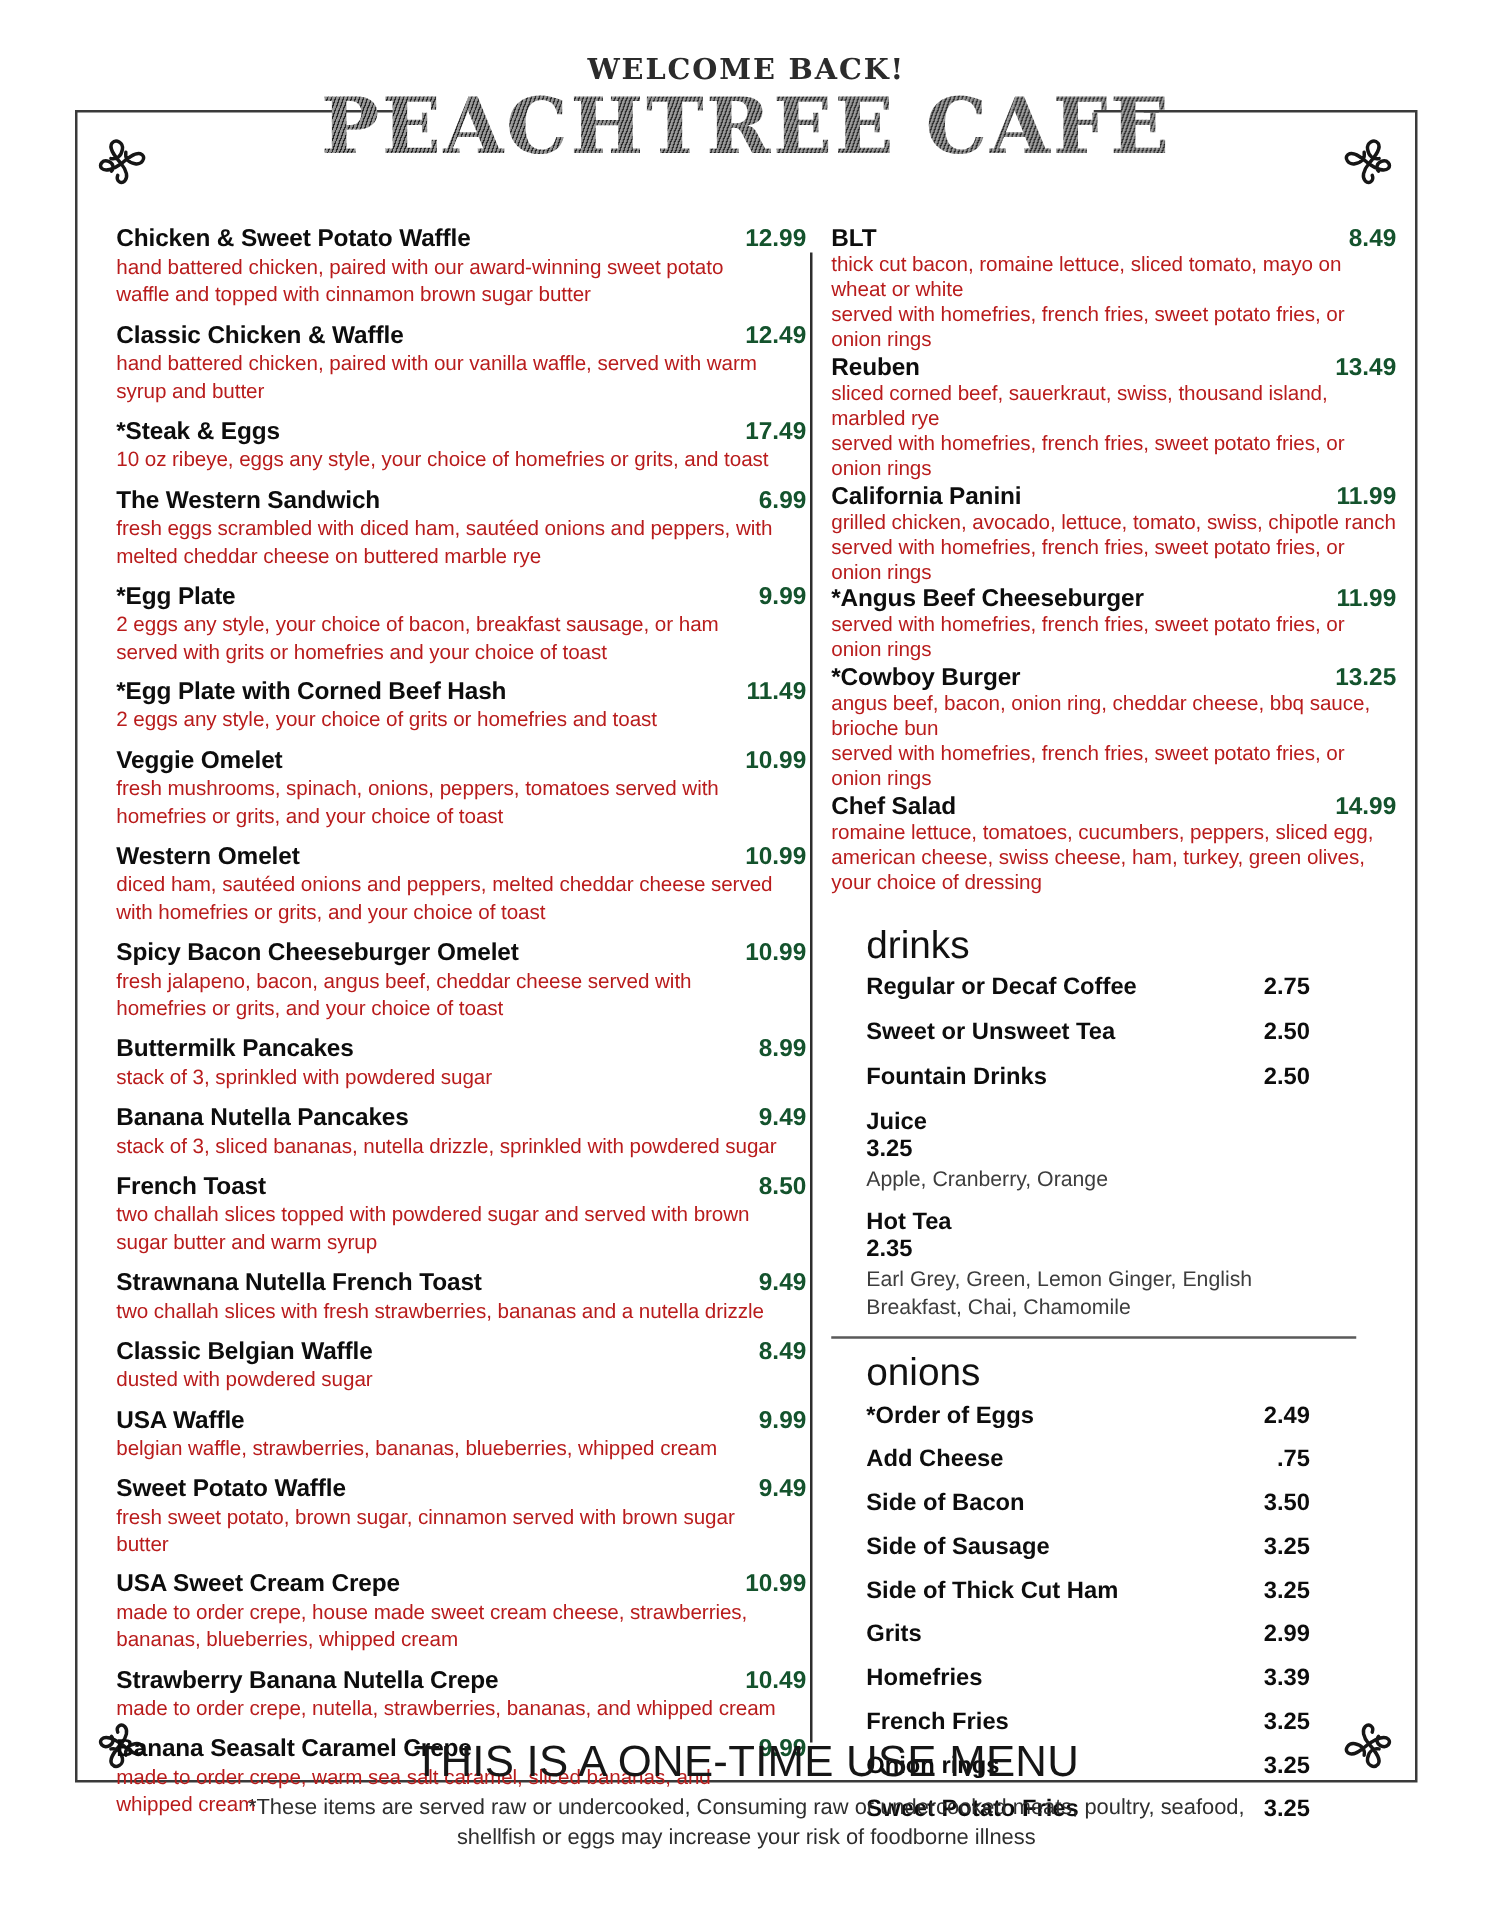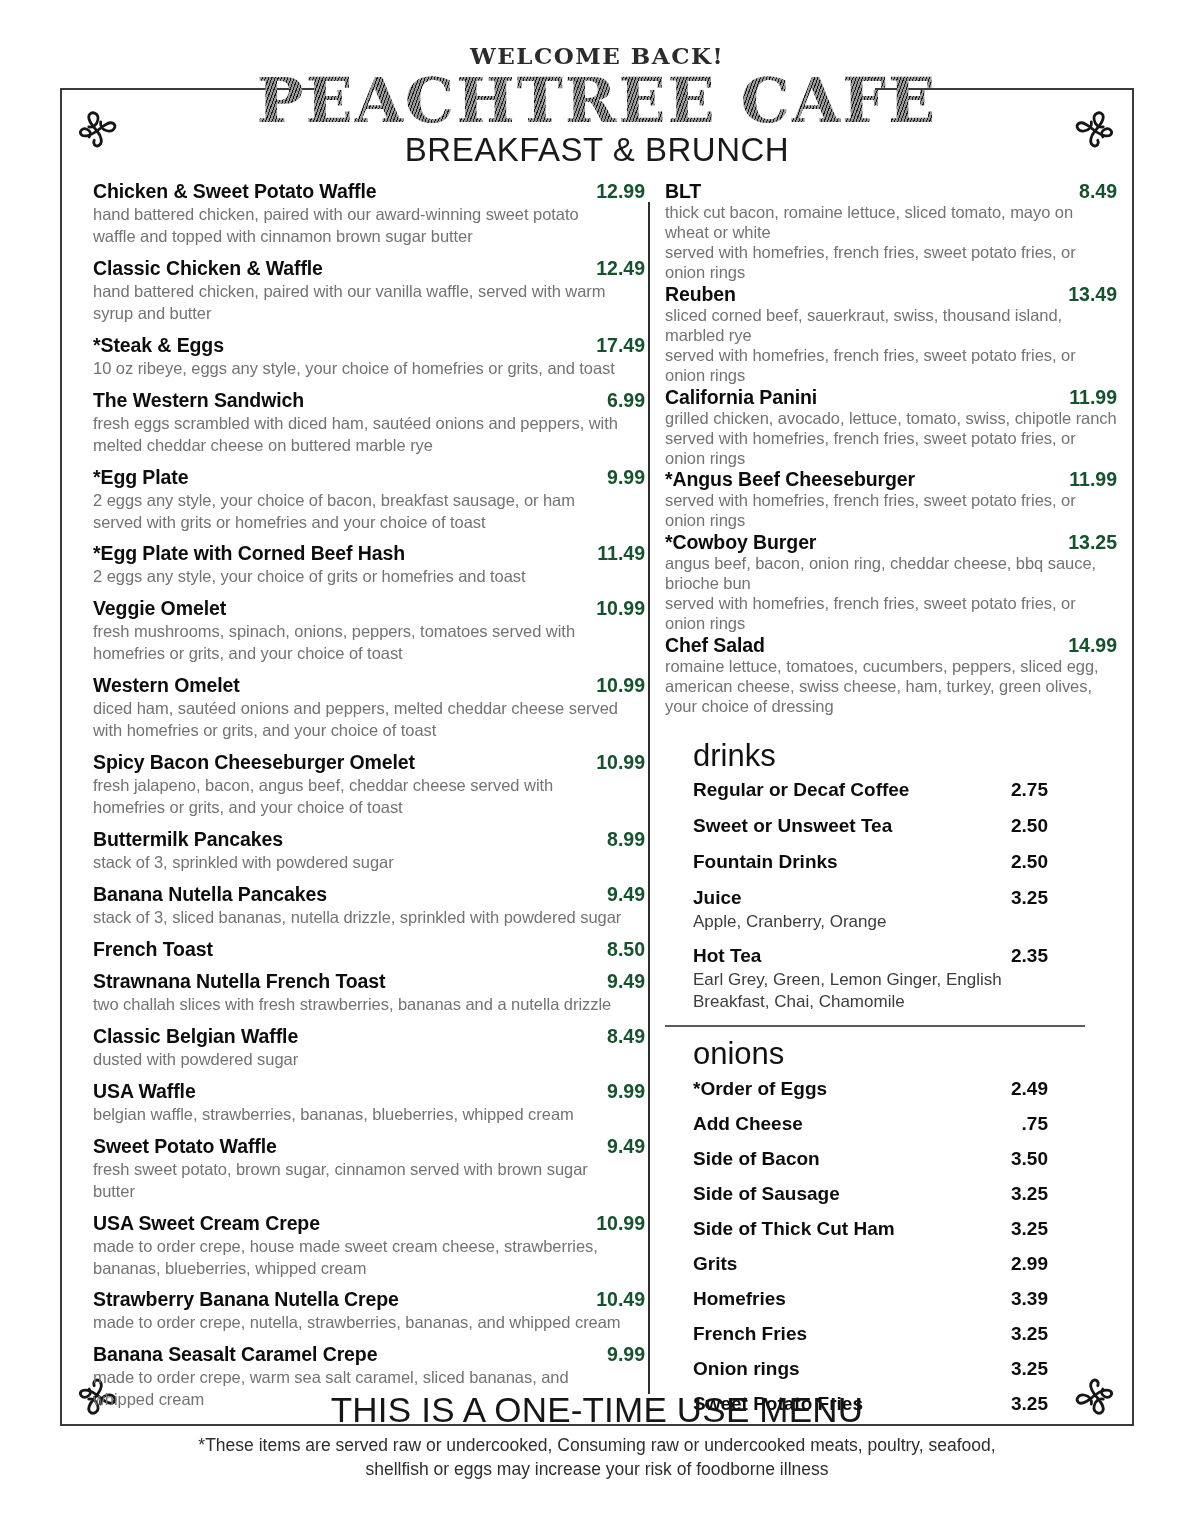--- a/index.html
+++ b/index.html
@@ -300,7 +300,6 @@
   <div id="titleblock">
     <div id="welcome-back">WELCOME BACK!</div>
     <div id="cafe-name">PEACHTREE CAFE</div>
-    <div id="subtitle">BREAKFAST &amp; BRUNCH</div>
   </div>
 
   <div id="columns">

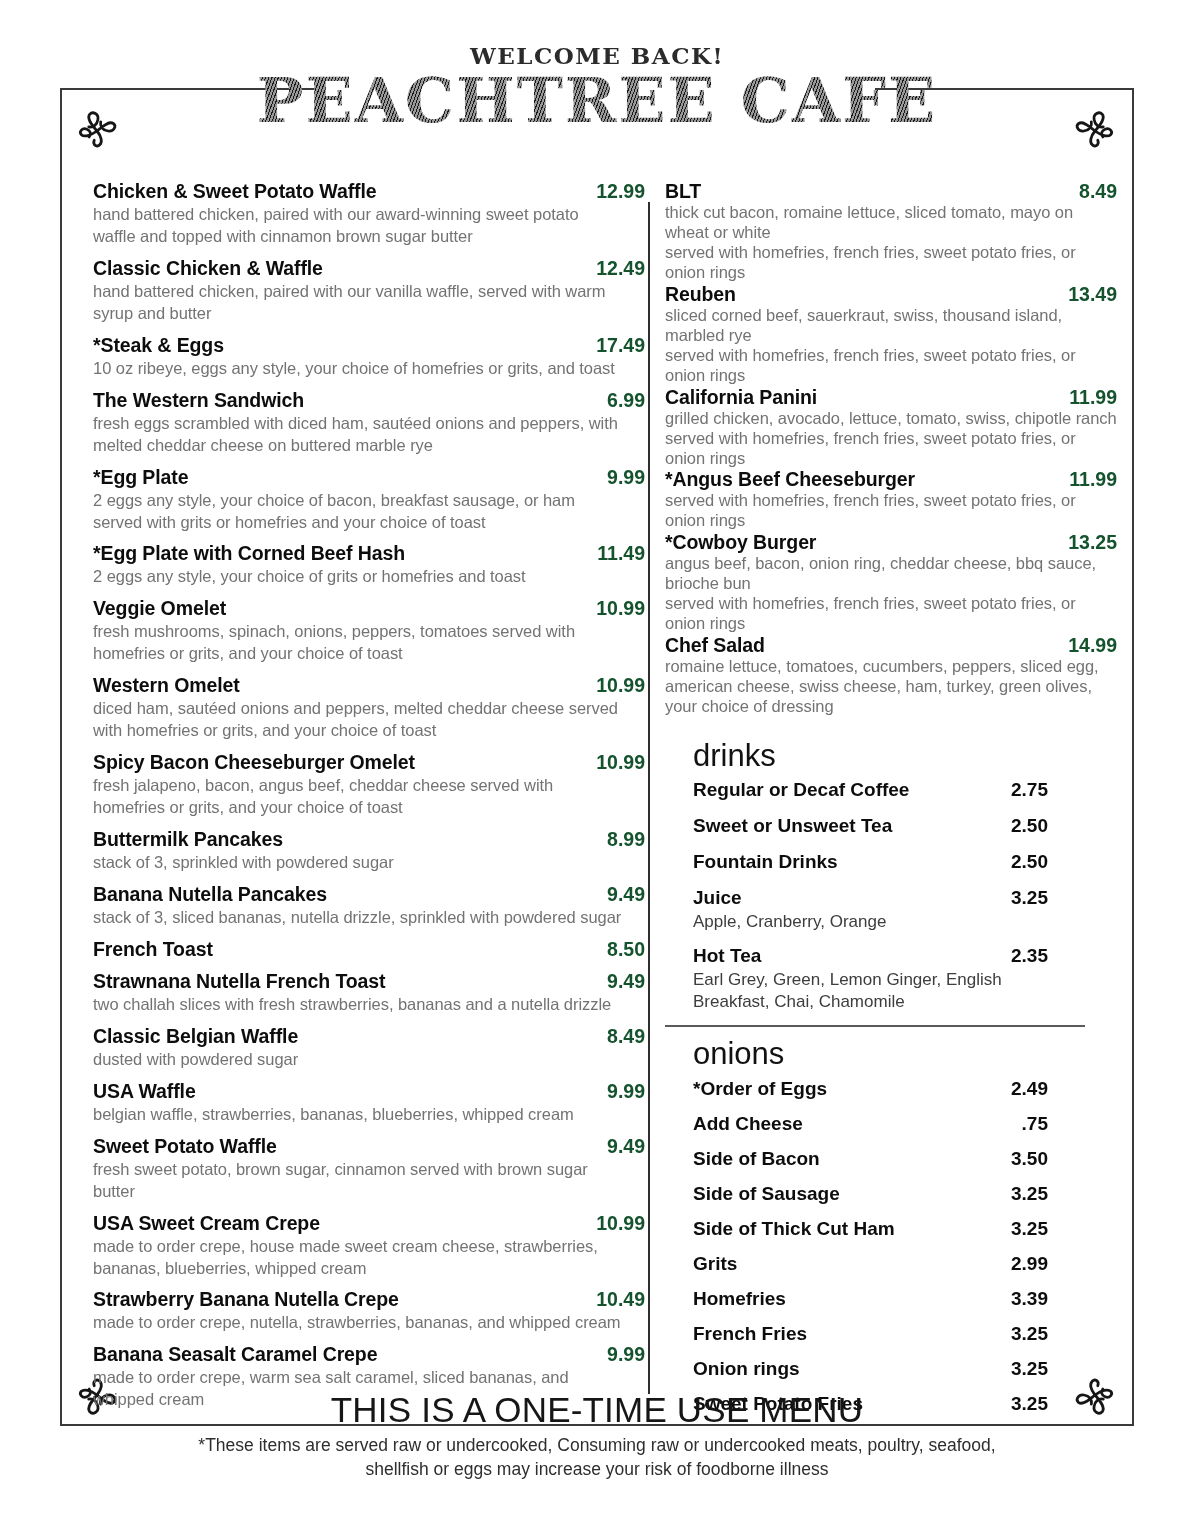--- a/index.html
+++ b/index.html
@@ -160,7 +160,7 @@
   .item-desc {
     font-size: 16.5px;
     font-weight: 400;
-    color: #737373;
+    color: #b91c1c;
     line-height: 1.33;
     letter-spacing: -0.05px;
     max-width: 530px;

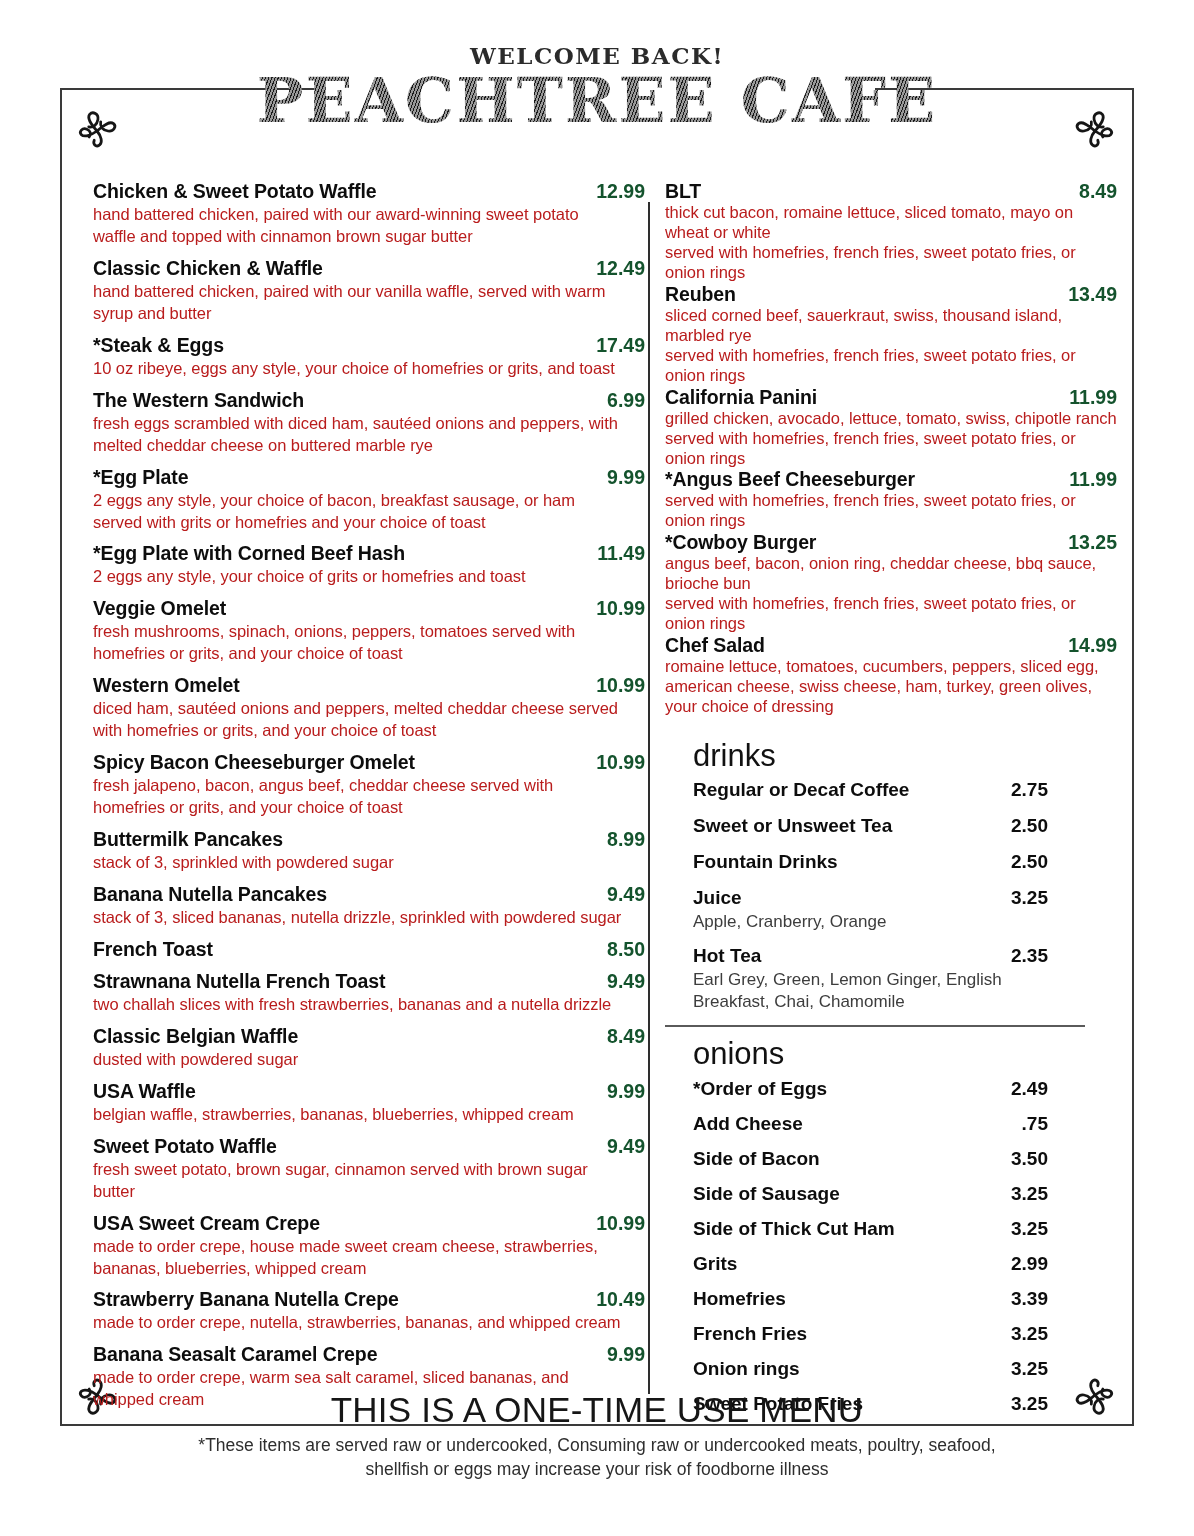--- a/index.html
+++ b/index.html
@@ -193,7 +193,7 @@
     width: 355px;
     margin-bottom: 14px;
   }
-  .srow-tight { margin-bottom: 2px; }
+  .srow-tight { margin-bottom: 2px; flex-direction: column; }
   .srow-name {
     font-size: 19px;
     font-weight: 700;

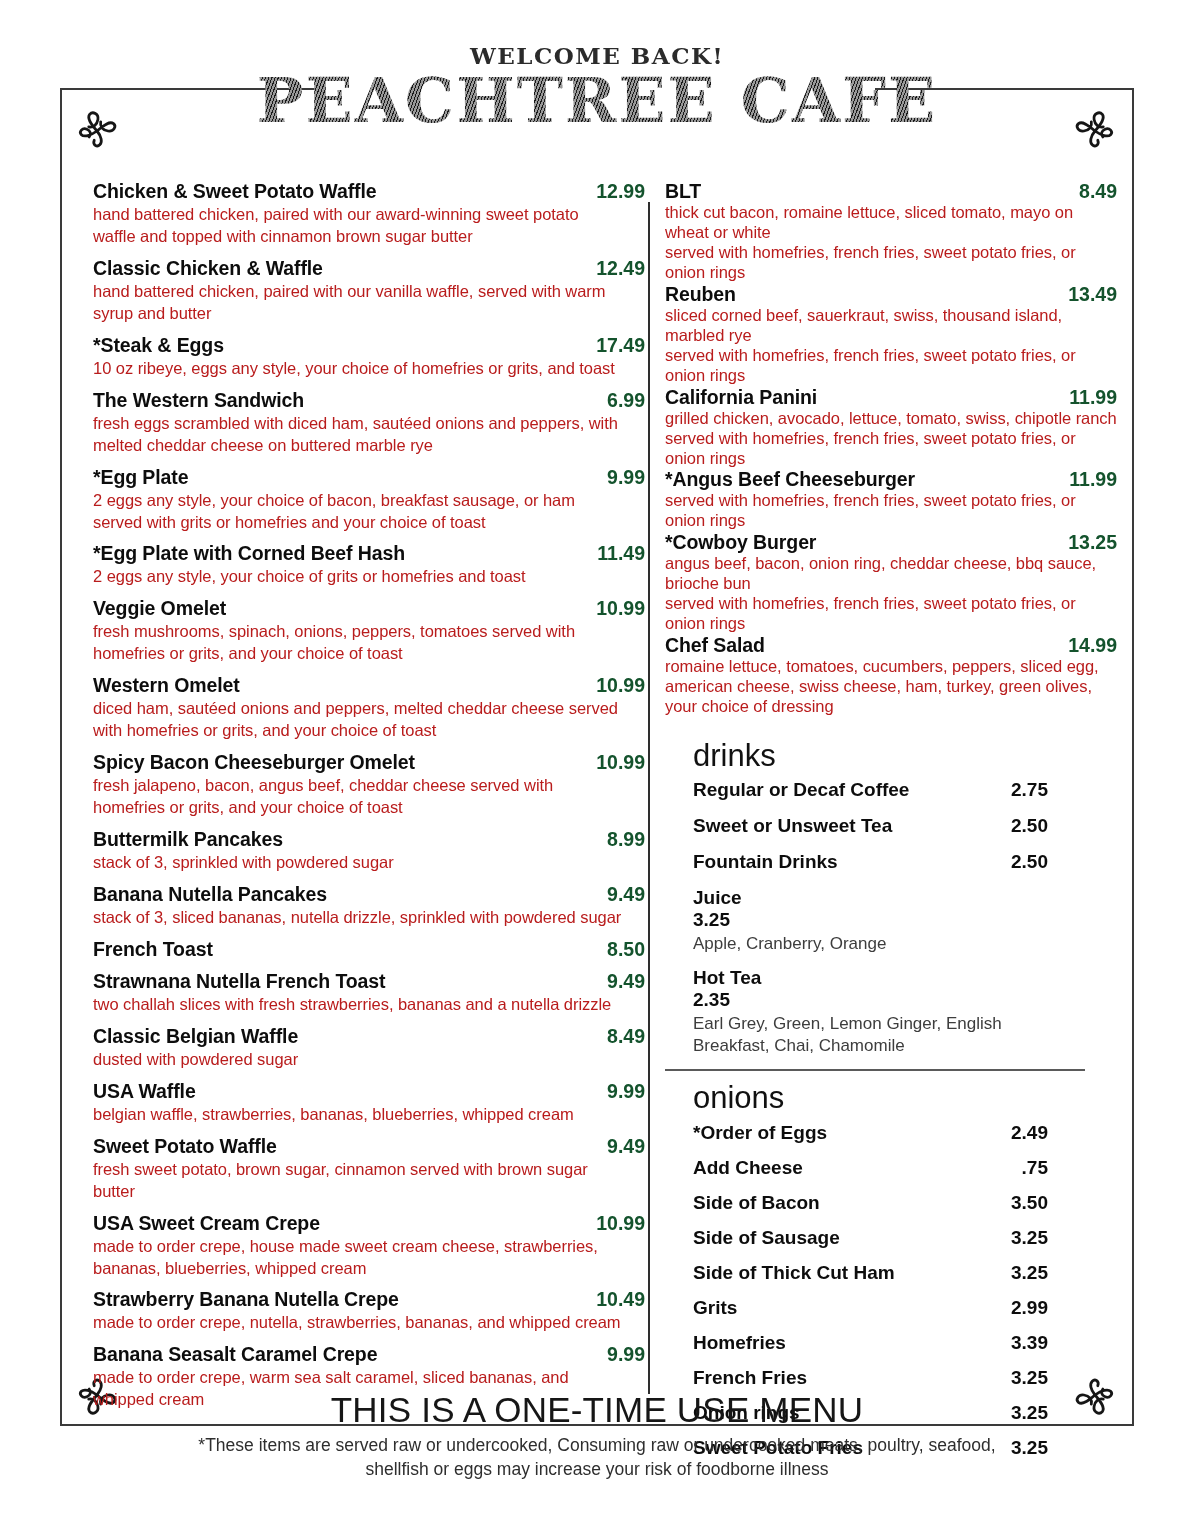--- a/index.html
+++ b/index.html
@@ -389,6 +389,7 @@
             <span class="item-name">French Toast</span>
             <span class="item-price">8.50</span>
           </div>
+          <div class="item-desc">two challah slices topped with powdered sugar and served with brown sugar butter and warm syrup</div>
         </div>
         <div class="item">
           <div class="item-head">

